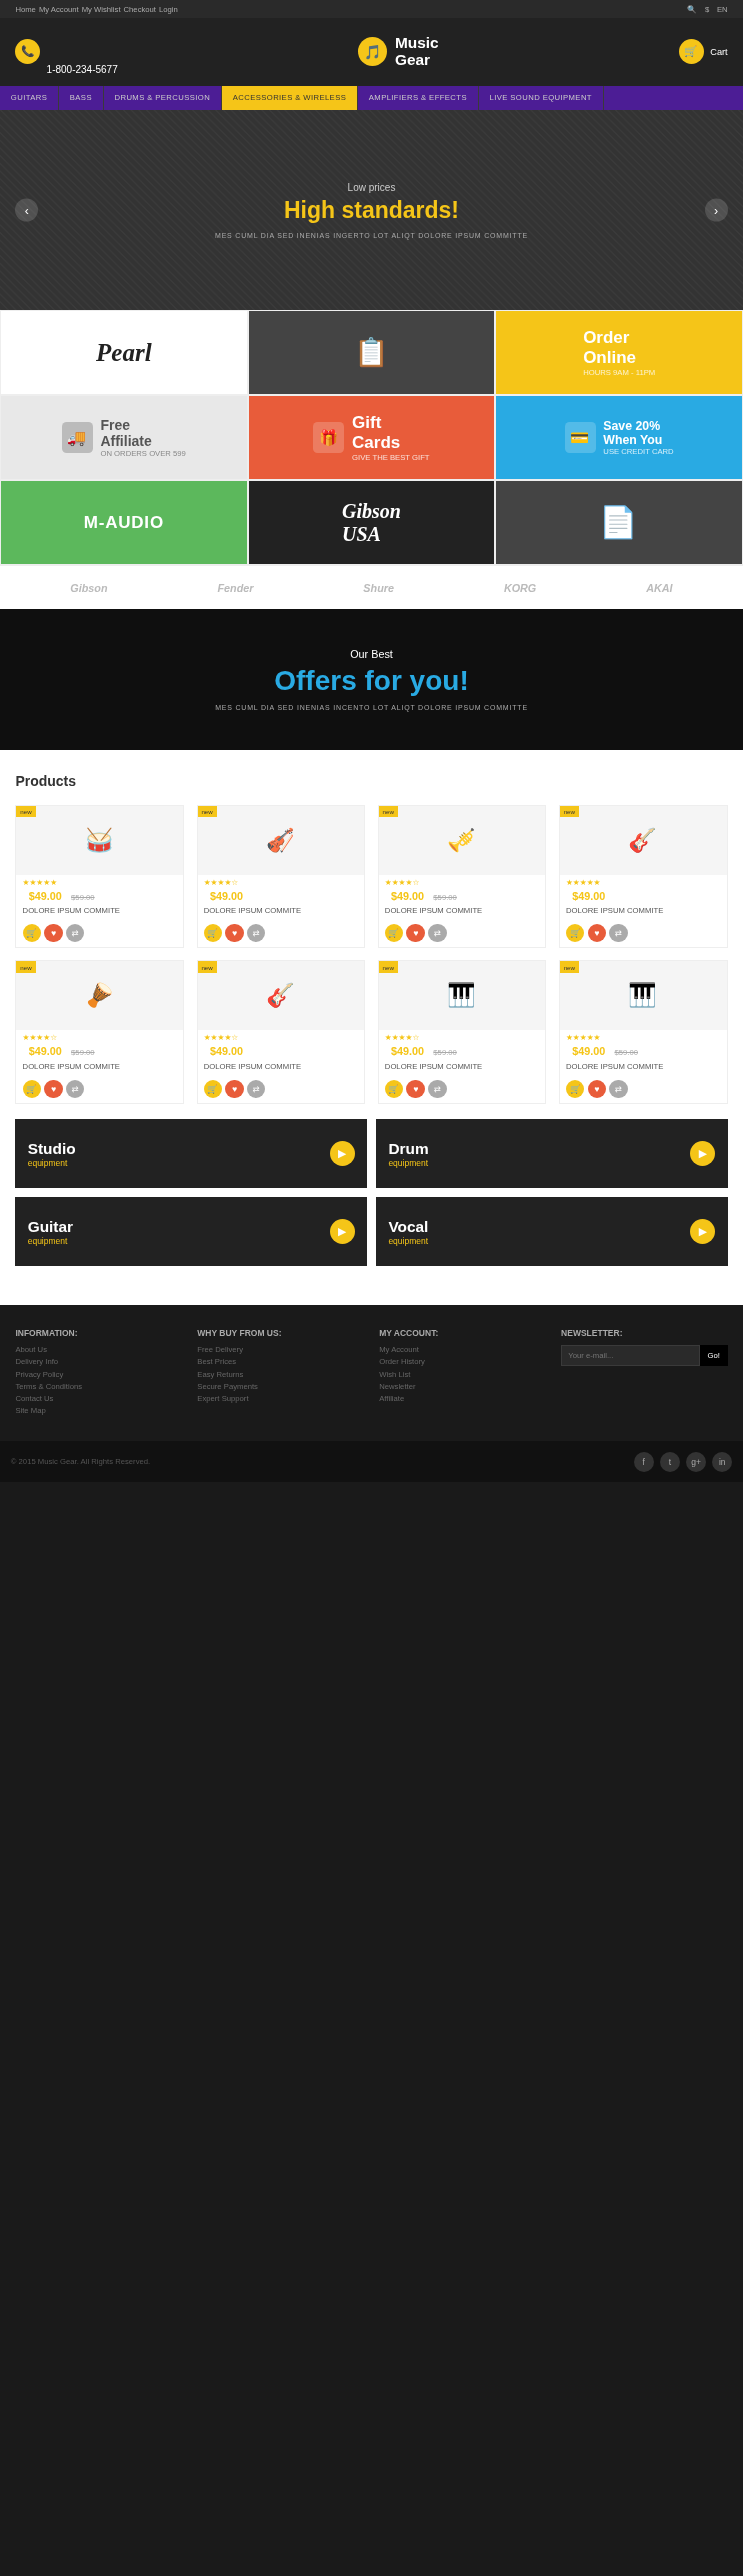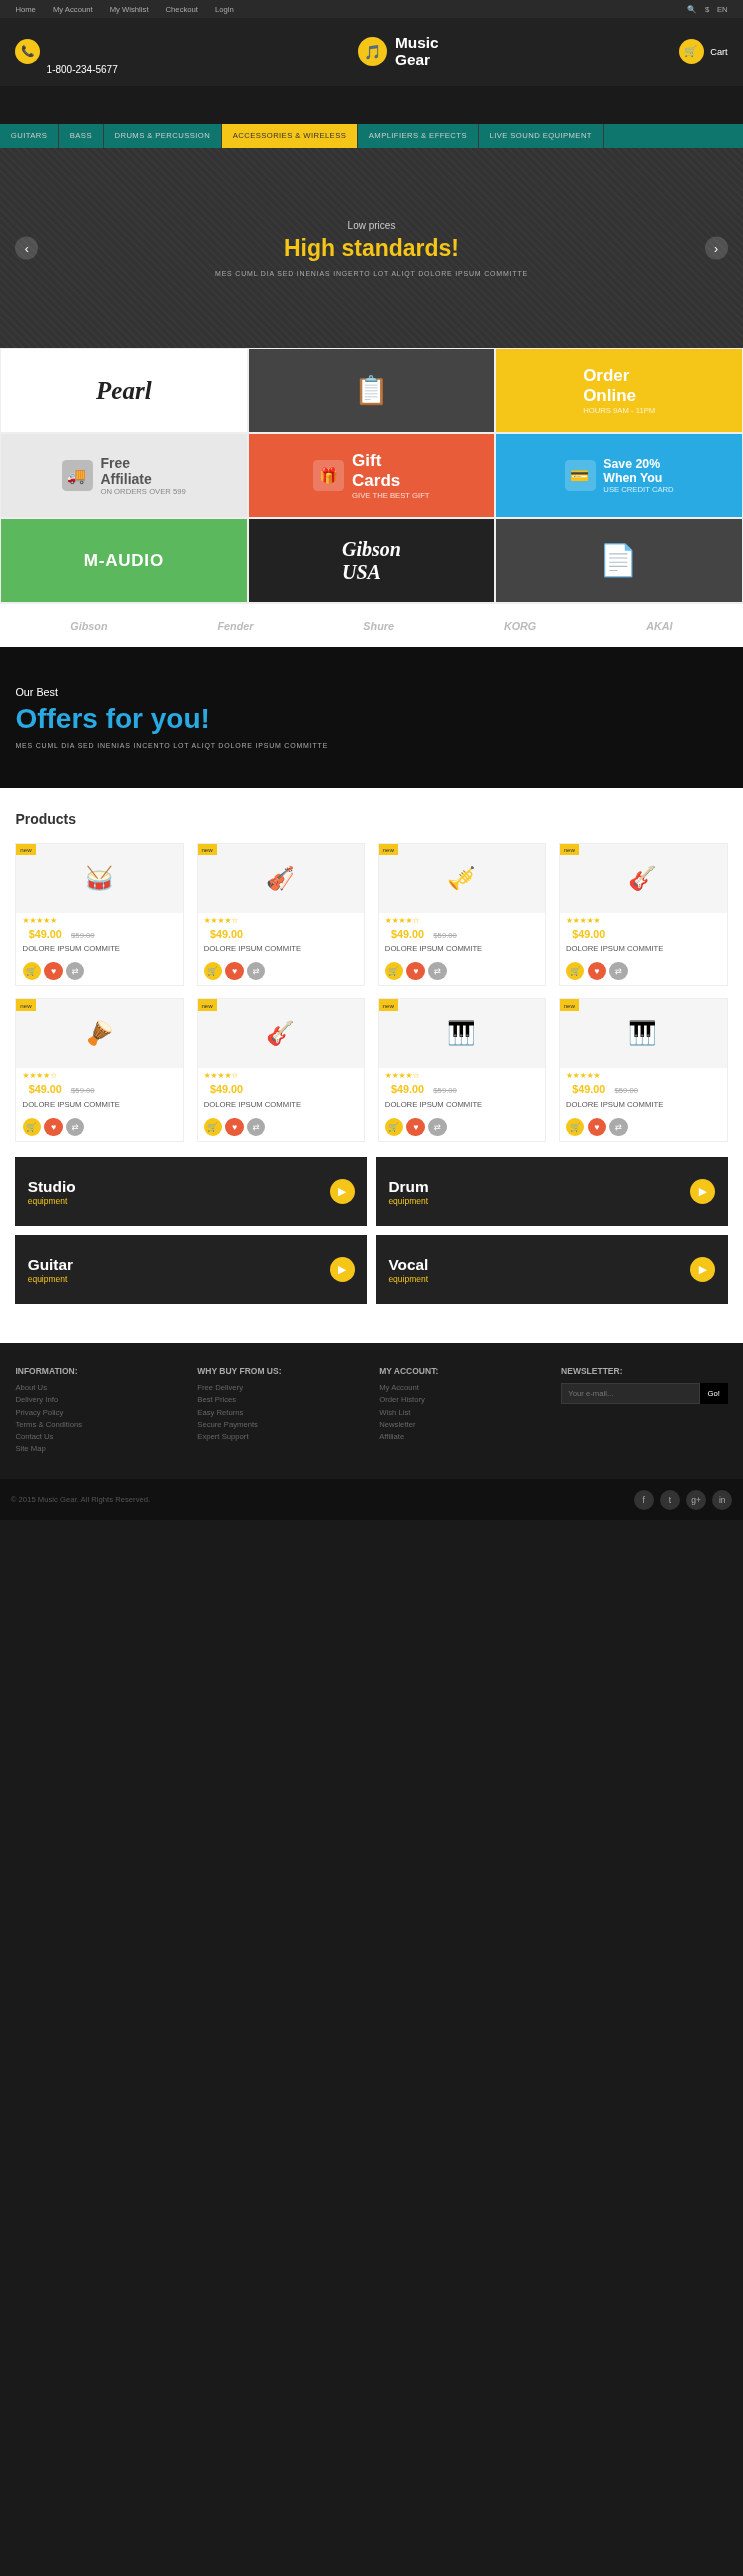--- a/index.html
+++ b/index.html
@@ -13,7 +13,7 @@
       justify-content: space-between;
       align-items: center;
     }
-    .top-bar-links { display: flex; gap: 17px; justify-content: center; }
+    .top-bar-links { display: flex; gap: 3px; justify-content: center; }
     .top-bar-links a { color: #aaa; font-size: 7.7px; text-decoration: none; }
     .top-bar-right { display: flex; gap: 7.7px; align-items: center; }
     .top-bar-right span { color: #aaa; font-size: 7.7px; }

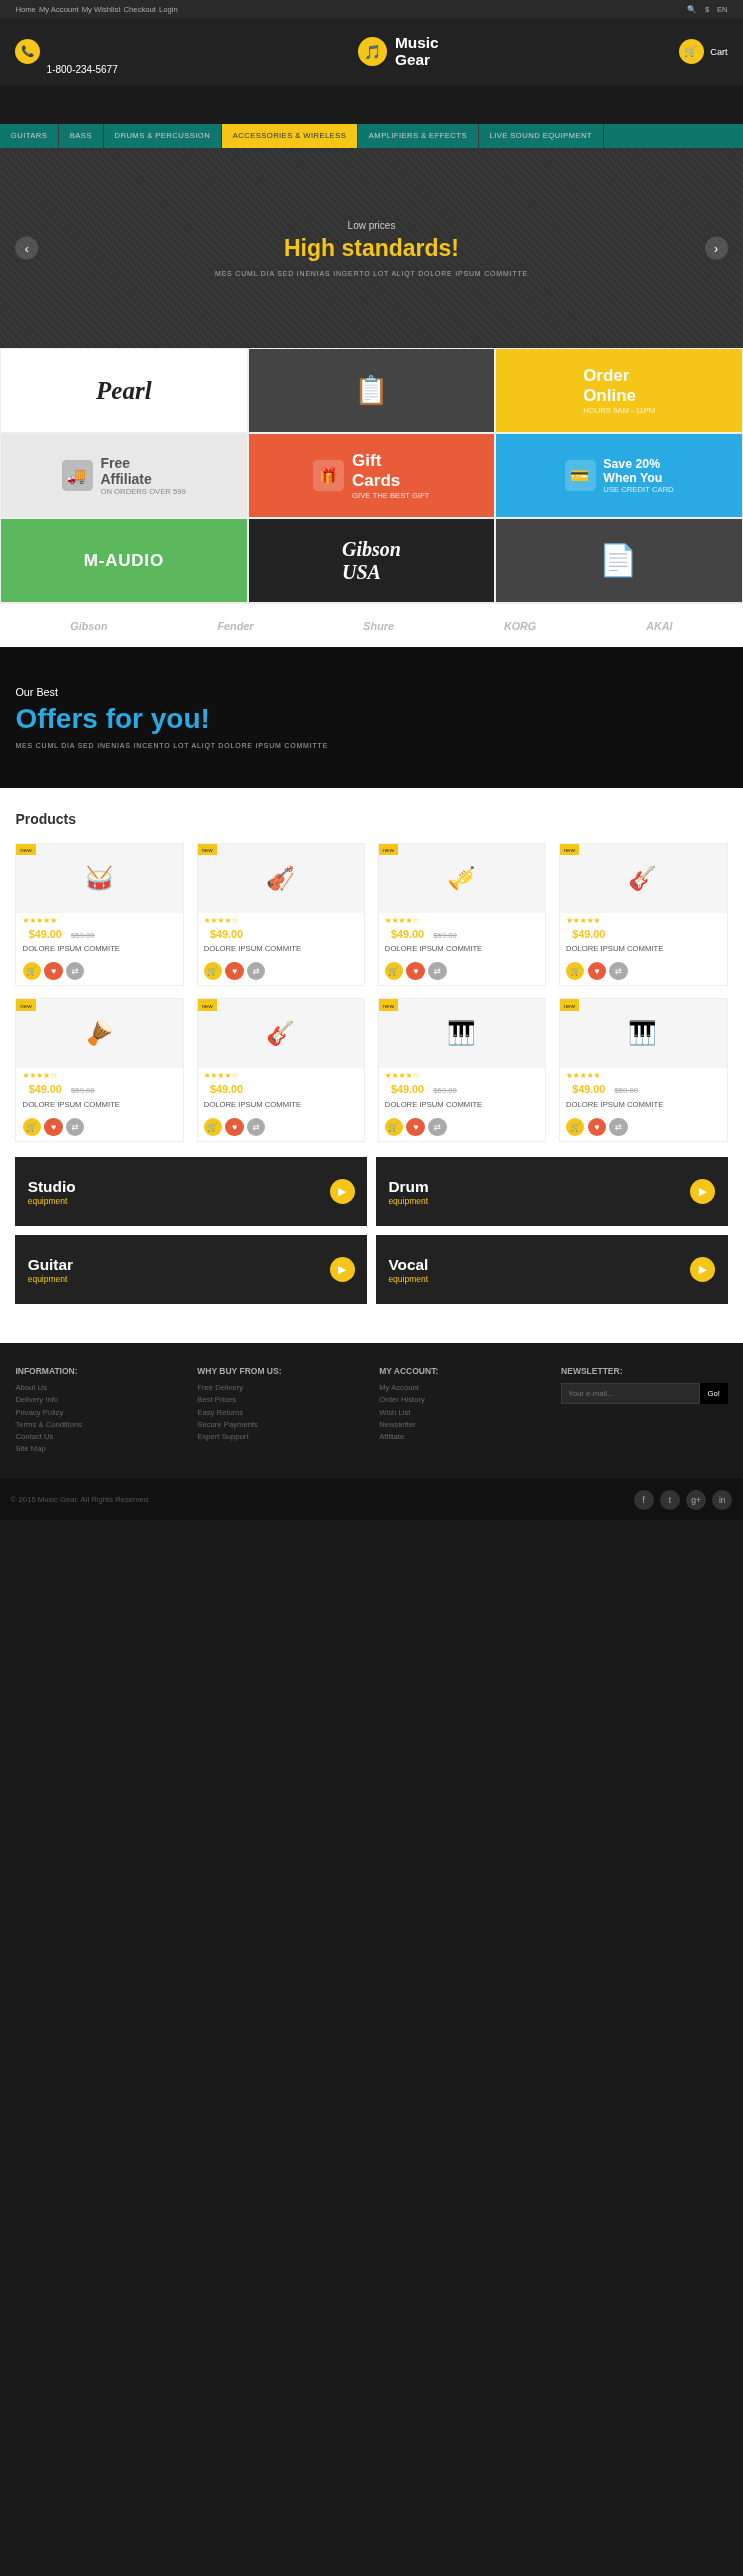--- a/index.html
+++ b/index.html
@@ -56,10 +56,9 @@
 
     
     .nav {
-      background: #0f766e;
+      background: #4c1d95;
       display: flex;
       align-items: flex-start;
-      margin-top: 38px;
     }
     .nav-item {
       color: #ccc;

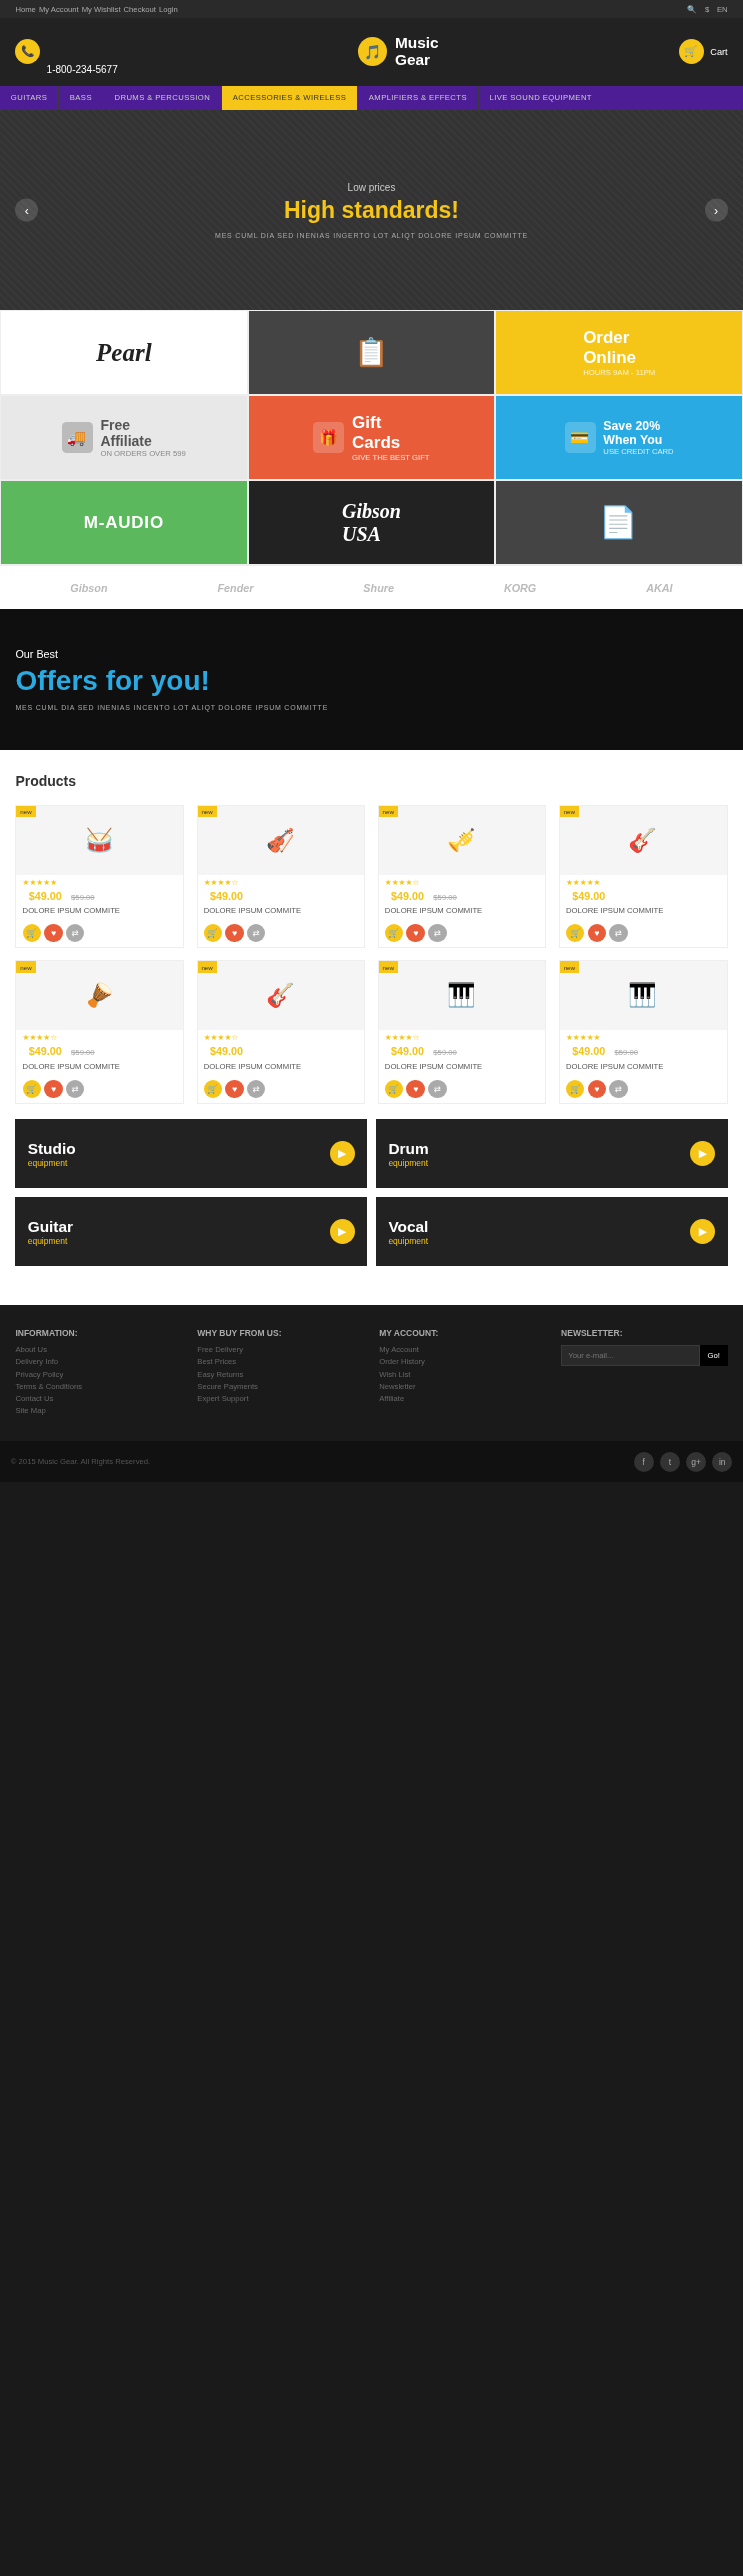--- a/index.html
+++ b/index.html
@@ -157,7 +157,7 @@
     .offers-banner {
       background: linear-gradient(rgba(0,0,0,0.7), rgba(0,0,0,0.7)), #333;
       padding: 39px 15.4px;
-      text-align: left;
+      text-align: center;
     }
     .offers-subtitle { color: #fff; font-size: 10.8px; margin-bottom: 4.6px; }
     .offers-title { color: #29aae3; font-size: 28px; font-weight: bold; margin-bottom: 7.7px; }

